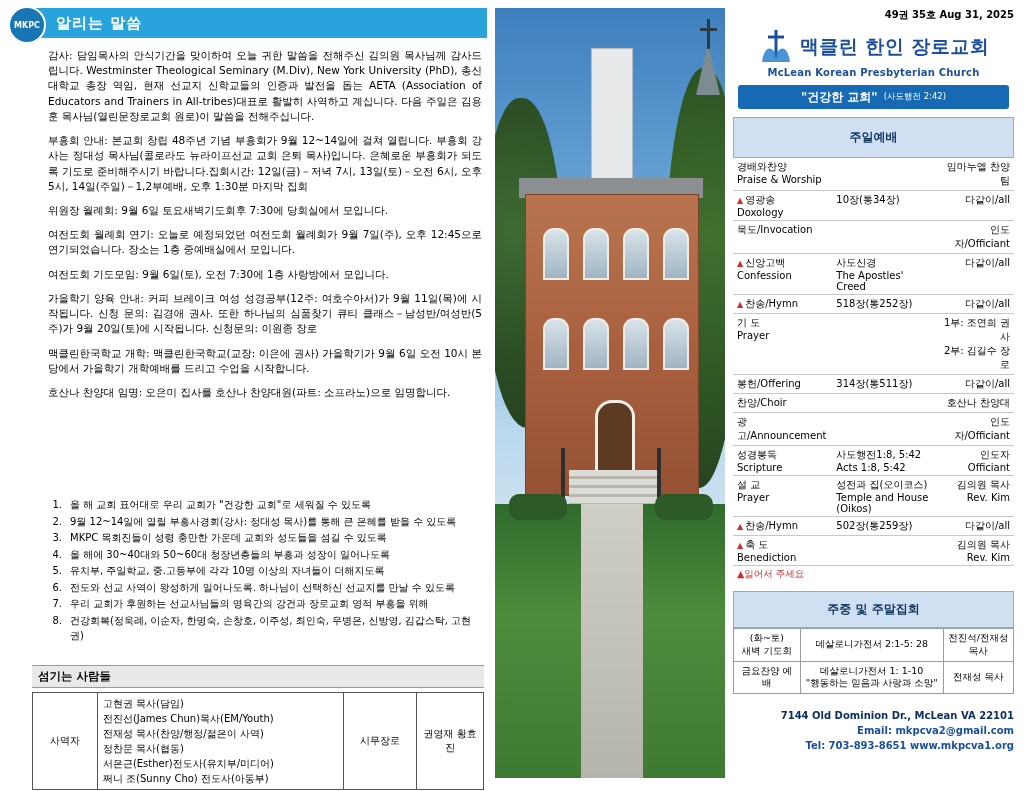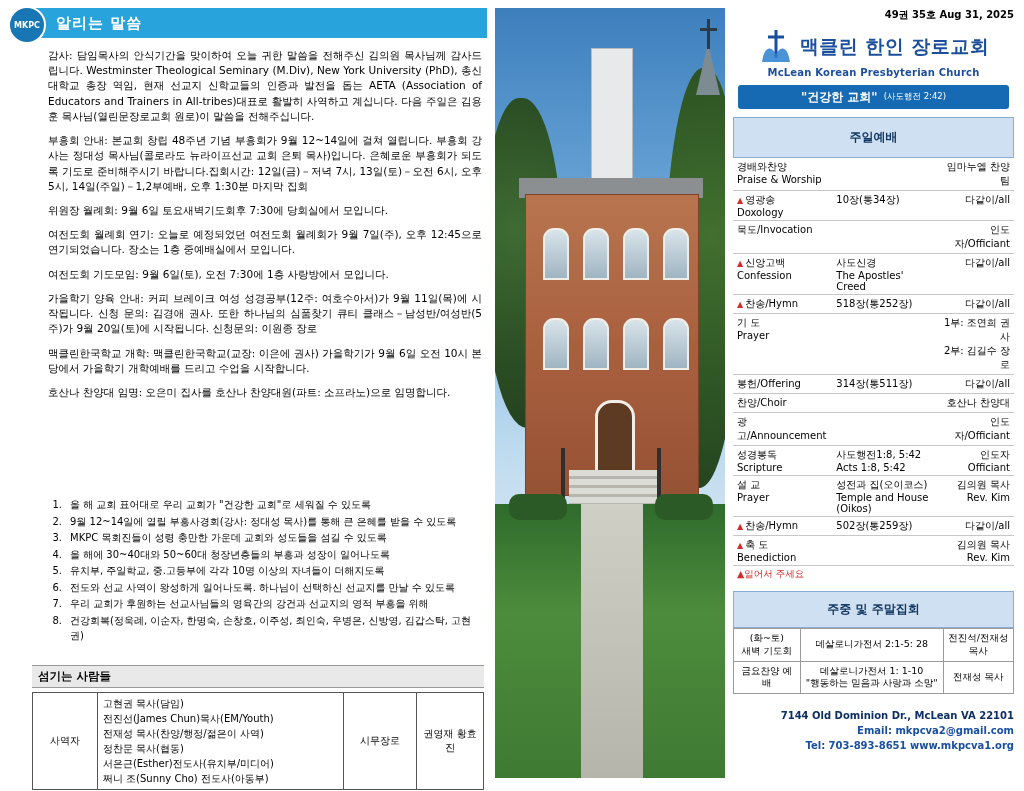--- a/index.html
+++ b/index.html
@@ -172,7 +172,7 @@
           </li>
         <li>
             <span class="num">7.</span>
-            <span class="txt">우리 교회가 후원하는 선교사님들의 영육간의 강건과 선교지의 영적 부흥을 위해</span>
+            <span class="txt">우리 교회가 후원하는 선교사님들의 영육간의 강건과 장로교회 영적 부흥을 위해</span>
           </li>
         <li>
             <span class="num">8.</span>

